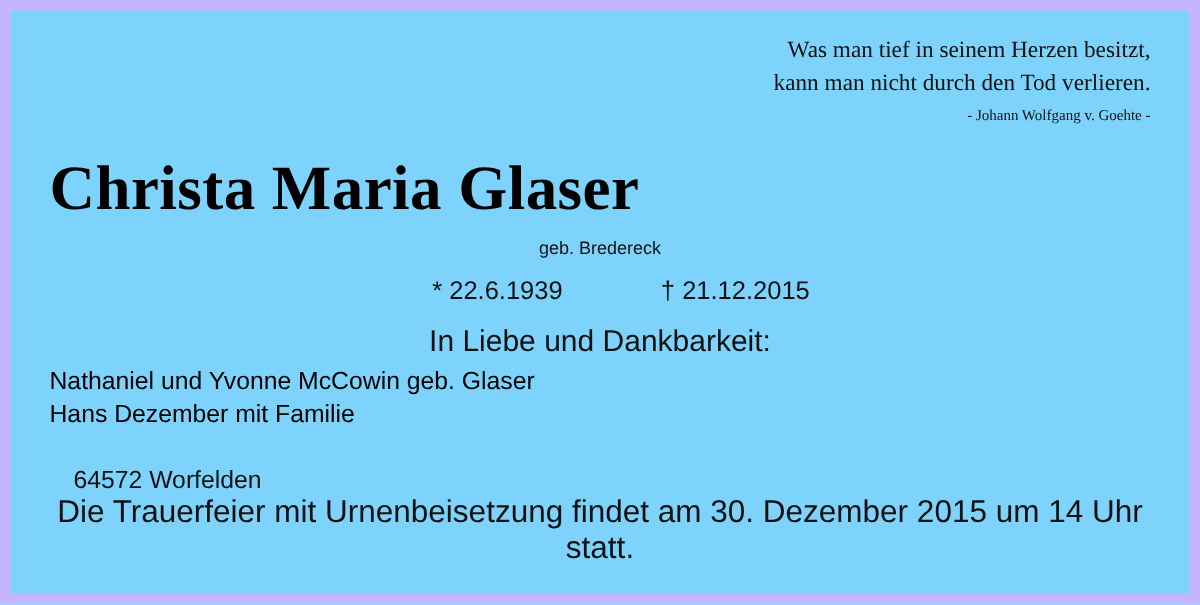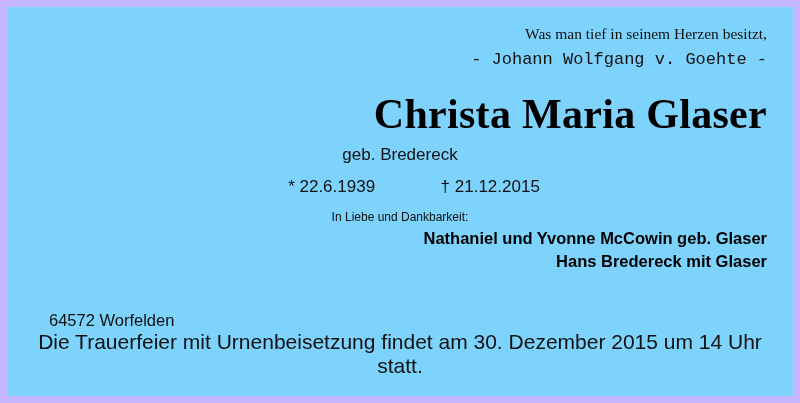--- a/index.html
+++ b/index.html
@@ -114,6 +114,7 @@
 
   <div class="quote-block">
     <span class="quote-line">Was man tief in seinem Herzen besitzt,</span>
+    <span class="quote-line">kann man nicht durch den Tod verlieren.</span>
     <span class="quote-author">- Johann Wolfgang v. Goehte -</span>
   </div>
 

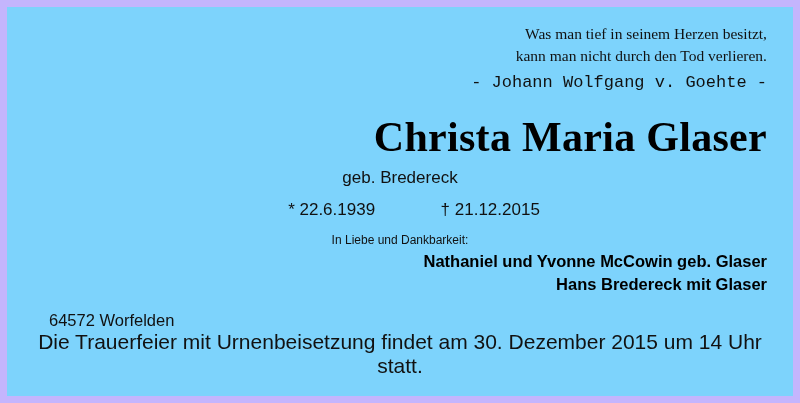--- a/index.html
+++ b/index.html
@@ -36,9 +36,8 @@
   }
   .quote-author {
     display: block;
-    font-size: 17px;
+    font-size: 10px;
     margin-top: 3px;
-    font-family: Liberation Mono, monospace;
   }
   .name {
     text-align: right;

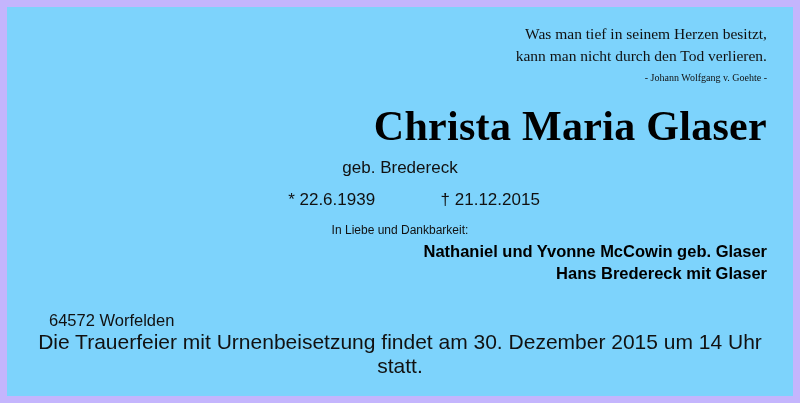--- a/index.html
+++ b/index.html
@@ -40,7 +40,7 @@
     margin-top: 3px;
   }
   .name {
-    text-align: right;
+    text-align: left;
     font-family: "Liberation Serif", serif;
     font-size: 42px;
     font-weight: 700;

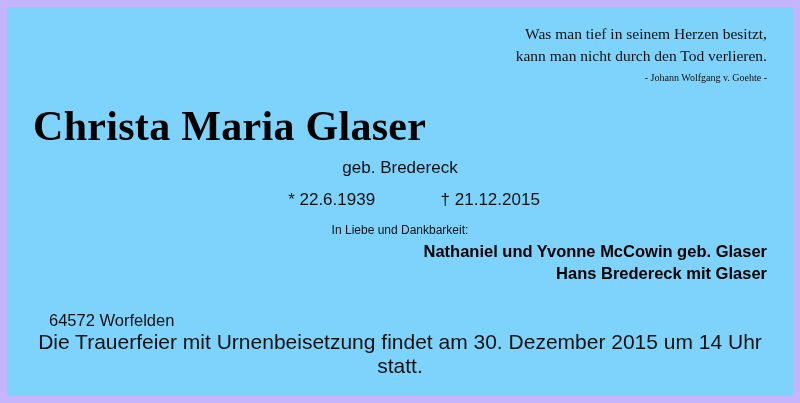--- a/index.html
+++ b/index.html
@@ -51,7 +51,7 @@
   }
   .maiden {
     text-align: center;
-    font-size: 17px;
+    font-size: 12px;
     margin-top: 8px;
     color: #111111;
   }

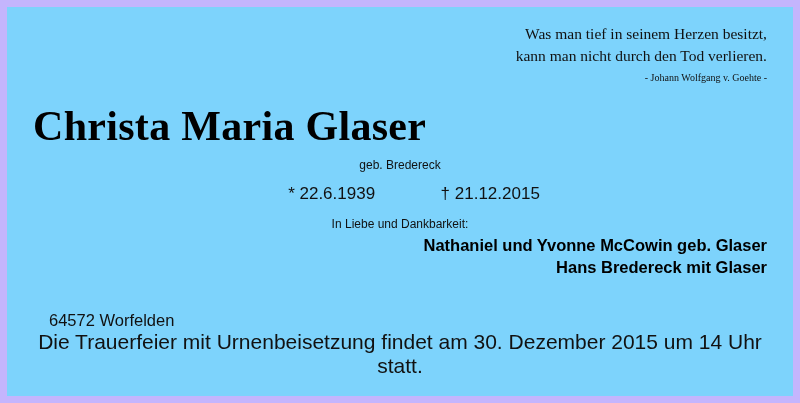--- a/index.html
+++ b/index.html
@@ -74,7 +74,7 @@
   }
   .dedication {
     text-align: center;
-    font-size: 12px;
+    font-size: 20px;
     margin-top: 13px;
     color: #111111;
   }

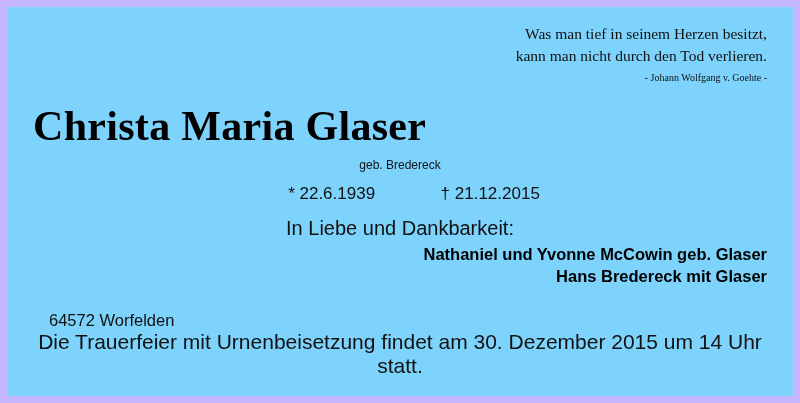--- a/index.html
+++ b/index.html
@@ -79,9 +79,9 @@
     color: #111111;
   }
   .mourners {
-    text-align: right;
+    text-align: left;
     font-size: 16.5px;
-    font-weight: 700;
+    font-weight: 400;
     line-height: 1.38;
     margin-top: 3px;
     color: #000000;

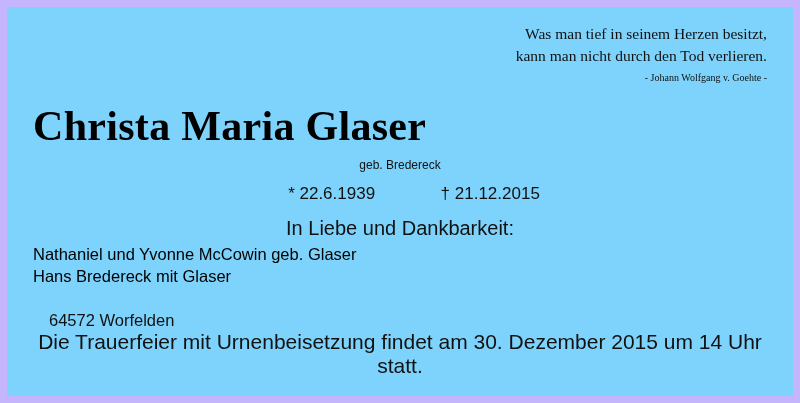--- a/index.html
+++ b/index.html
@@ -131,7 +131,7 @@
 
   <div class="mourners">
     <span class="mourner-line">Nathaniel und Yvonne McCowin geb. Glaser</span>
-    <span class="mourner-line">Hans Bredereck mit Glaser</span>
+    <span class="mourner-line">Hans Dezember mit Familie</span>
   </div>
 
   <div class="place">64572 Worfelden</div>

